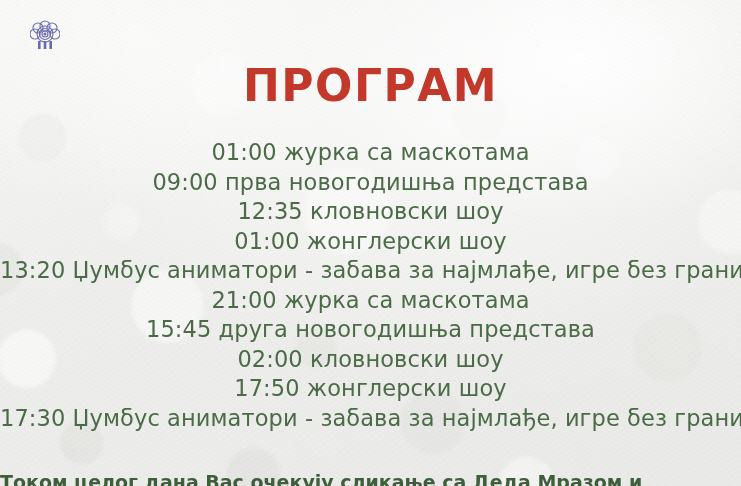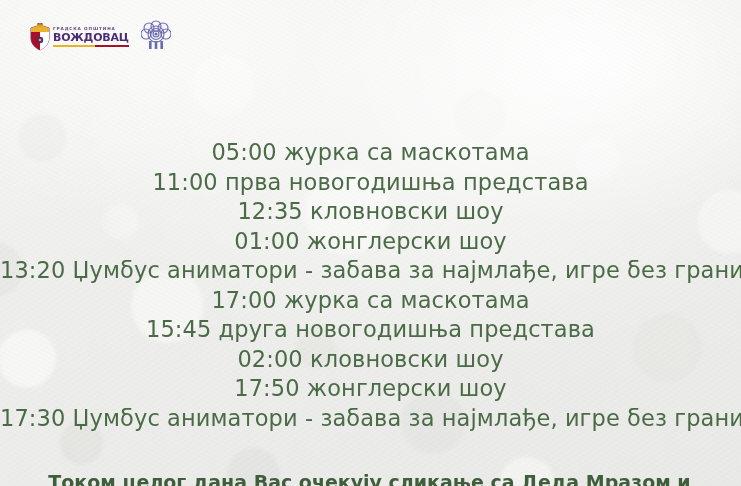--- a/index.html
+++ b/index.html
@@ -161,25 +161,6 @@
 
   <div class="logo-bar">
 
-    <div class="logo-vozdovac">
-      <svg class="crest" viewBox="0 0 20 28">
-        <path d="M1 5 L10 2 L19 5 L19 15 C19 21 14.5 25 10 27 C5.5 25 1 21 1 15 Z" fill="#ffffff" stroke="#7a3f8c" stroke-width="1"></path>
-        <path d="M1 5 L10 2 L19 5 L19 9 L1 9 Z" fill="#e8b32a"></path>
-        <rect x="7" y="0.5" width="6" height="3" fill="#c9a227"></rect>
-        <rect x="7.8" y="0" width="1" height="1.4" fill="#a8102a"></rect>
-        <rect x="9.5" y="0" width="1" height="1.4" fill="#a8102a"></rect>
-        <rect x="11.2" y="0" width="1" height="1.4" fill="#a8102a"></rect>
-        <path d="M1 9 L10 9 L10 27 C5.5 25 1 21 1 15 Z" fill="#a8102a"></path>
-        <path d="M10 9 L19 9 L19 15 C19 21 14.5 25 10 27 Z" fill="#ffffff"></path>
-        <circle cx="10" cy="17" r="3.2" fill="#4a2d78"></circle>
-        <circle cx="10" cy="17" r="1.3" fill="#e8b32a"></circle>
-      </svg>
-      <div class="vozdovac-words">
-        <div class="vozdovac-top">ГРАДСКА ОПШТИНА</div>
-        <div class="vozdovac-main">ВОЖДОВАЦ</div>
-        <div class="vozdovac-rule"></div>
-      </div>
-    </div>
 
     <svg class="logo-sheep" viewBox="0 0 30 34">
       <g fill="none" stroke="#6a6ab0" stroke-width="1.1">

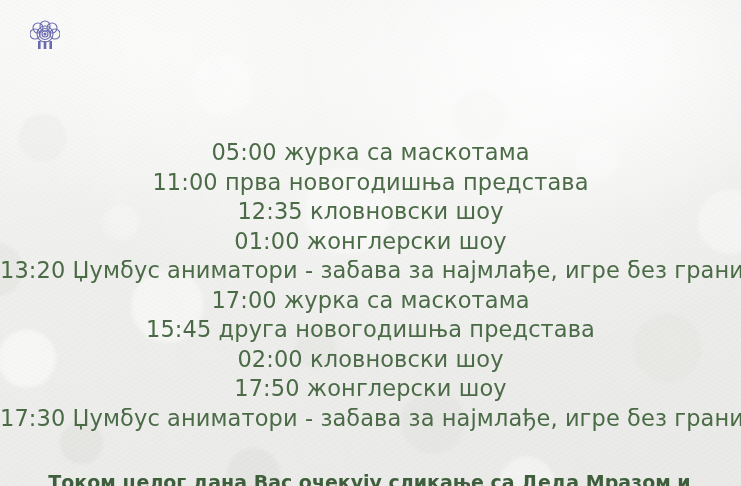--- a/index.html
+++ b/index.html
@@ -180,6 +180,7 @@
     </svg>
   </div>
 
+  <div class="title">ПРОГРАМ</div>
 
   <div class="schedule">
     <div class="sched-line">05:00 журка са маскотама</div>

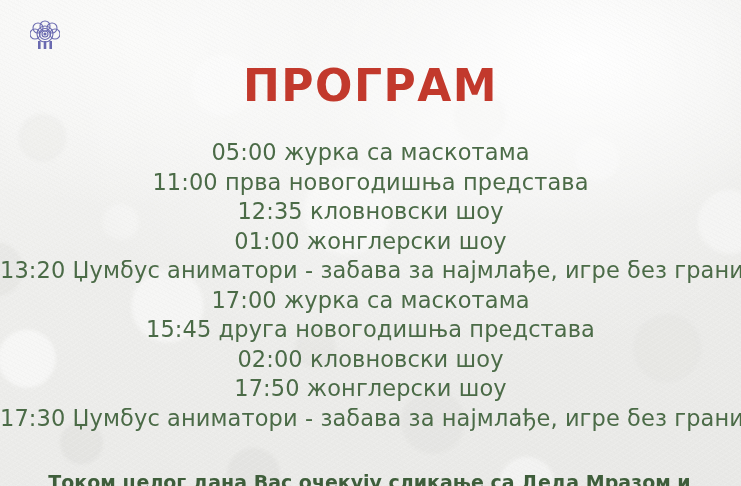--- a/index.html
+++ b/index.html
@@ -183,7 +183,7 @@
   <div class="title">ПРОГРАМ</div>
 
   <div class="schedule">
-    <div class="sched-line">05:00 журка са маскотама</div>
+    <div class="sched-line">01:00 журка са маскотама</div>
     <div class="sched-line">11:00 прва новогодишња представа</div>
     <div class="sched-line">12:35 кловновски шоу</div>
     <div class="sched-line">01:00 жонглерски шоу</div>

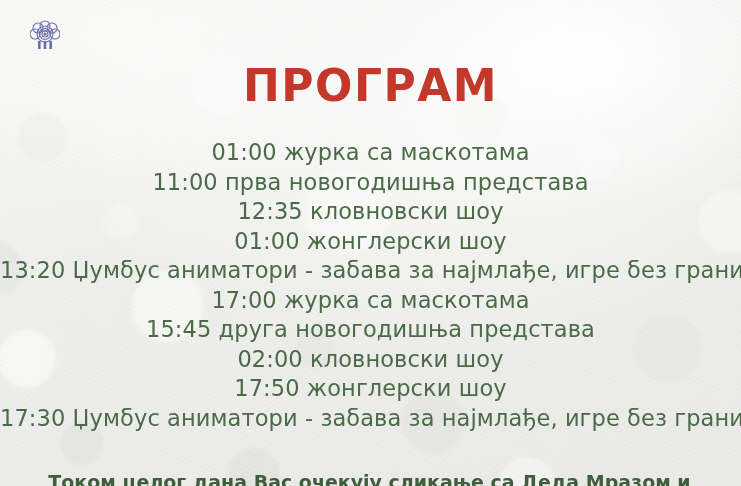--- a/index.html
+++ b/index.html
@@ -184,7 +184,7 @@
 
   <div class="schedule">
     <div class="sched-line">01:00 журка са маскотама</div>
-    <div class="sched-line">11:00 прва новогодишња представа</div>
+    <div class="sched-line">09:00 прва новогодишња представа</div>
     <div class="sched-line">12:35 кловновски шоу</div>
     <div class="sched-line">01:00 жонглерски шоу</div>
     <div class="sched-line">13:20 Џумбус аниматори - забава за најмлађе, игре без граница</div>

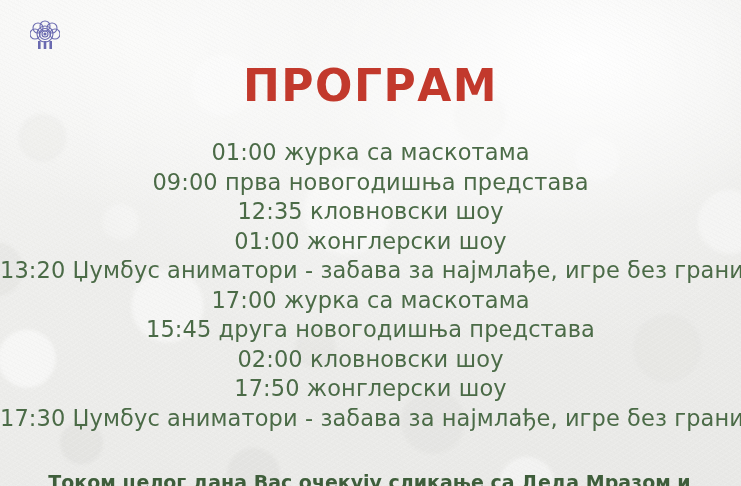--- a/index.html
+++ b/index.html
@@ -188,7 +188,7 @@
     <div class="sched-line">12:35 кловновски шоу</div>
     <div class="sched-line">01:00 жонглерски шоу</div>
     <div class="sched-line">13:20 Џумбус аниматори - забава за најмлађе, игре без граница</div>
-    <div class="sched-line">17:00 журка са маскотама</div>
+    <div class="sched-line">21:00 журка са маскотама</div>
     <div class="sched-line">15:45 друга новогодишња представа</div>
     <div class="sched-line">02:00 кловновски шоу</div>
     <div class="sched-line">17:50 жонглерски шоу</div>

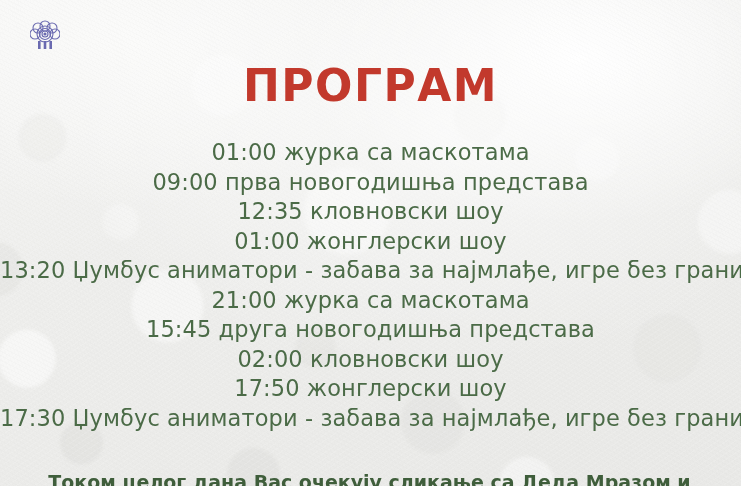--- a/index.html
+++ b/index.html
@@ -138,7 +138,6 @@
     left: 0;
     right: 2px;
     top: 470px;
-    text-align: center;
     font-size: 19px;
     font-weight: 700;
     line-height: 24px;

